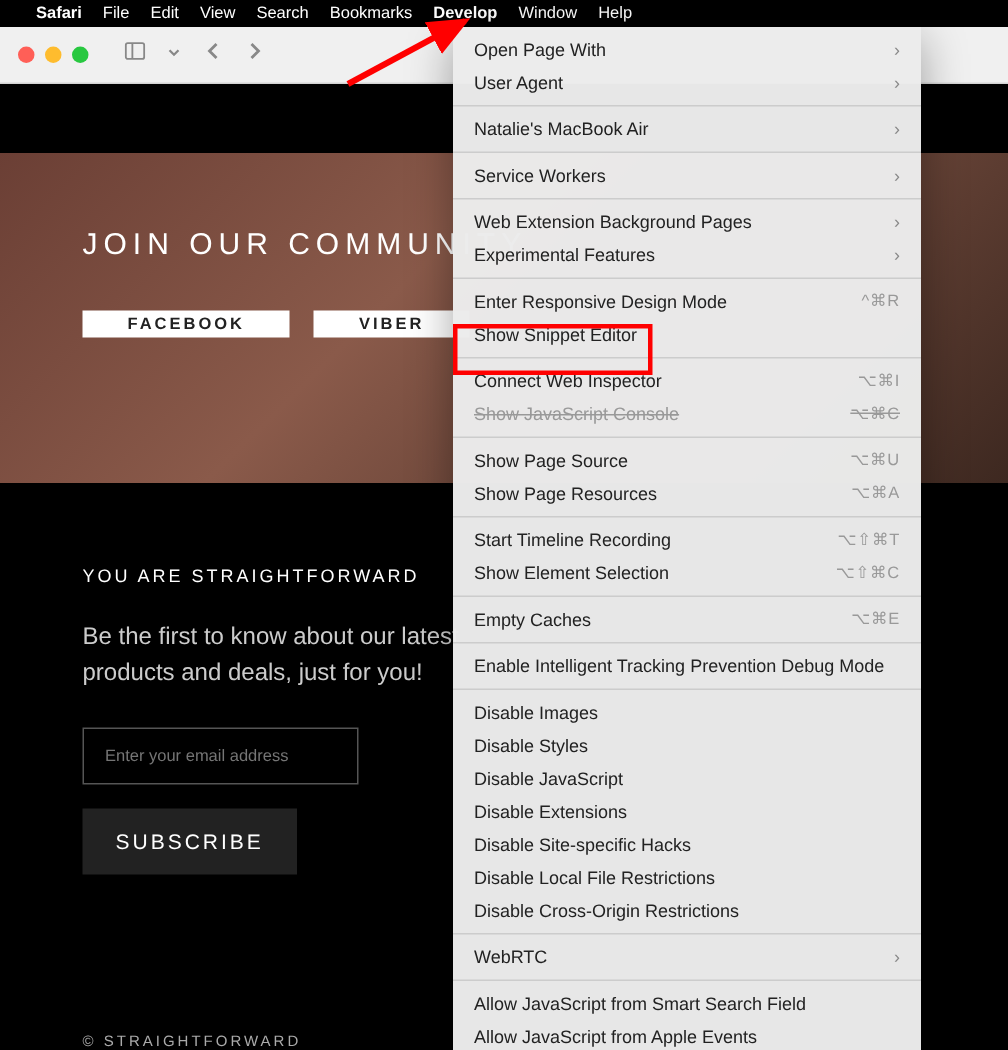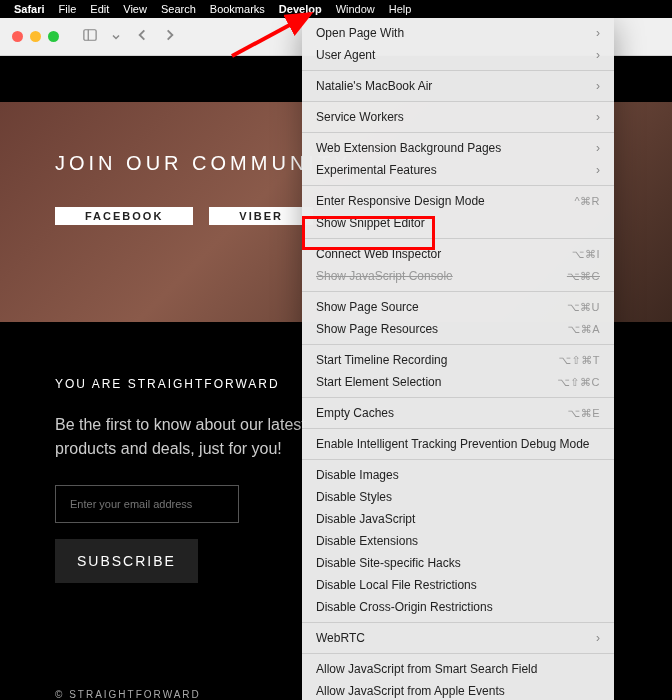--- a/index.html
+++ b/index.html
@@ -5,7 +5,7 @@
   * { margin: 0; padding: 0; box-sizing: border-box; }
   body { width: 672px; height: 700px; font-family: -apple-system, BlinkMacSystemFont, "Helvetica Neue", sans-serif; background: #000; overflow: hidden; position: relative; }
   
-  .menubar { height: 18px; background: #000; display: flex; align-items: center; gap: 14px; font-size: 11px; color: #fff; }
+  .menubar { height: 18px; background: #000; display: flex; align-items: center; padding-left: 10px; gap: 14px; font-size: 11px; color: #fff; }
   .menubar .apple { font-size: 12px; }
   .menubar span { cursor: default; }
   .menubar .bold { font-weight: 600; }

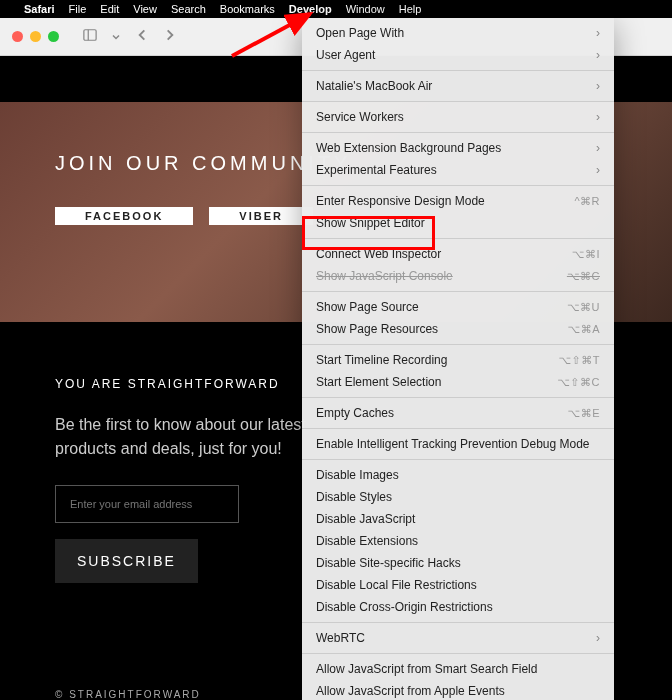--- a/index.html
+++ b/index.html
@@ -176,7 +176,7 @@
       <span class="sc">⌥⇧⌘T</span>
     </div>
   <div class="mi">
-      <span>Start Element Selection</span>
+      <span>Show Element Selection</span>
       <span class="sc">⌥⇧⌘C</span>
     </div>
   <div class="sep"></div>

